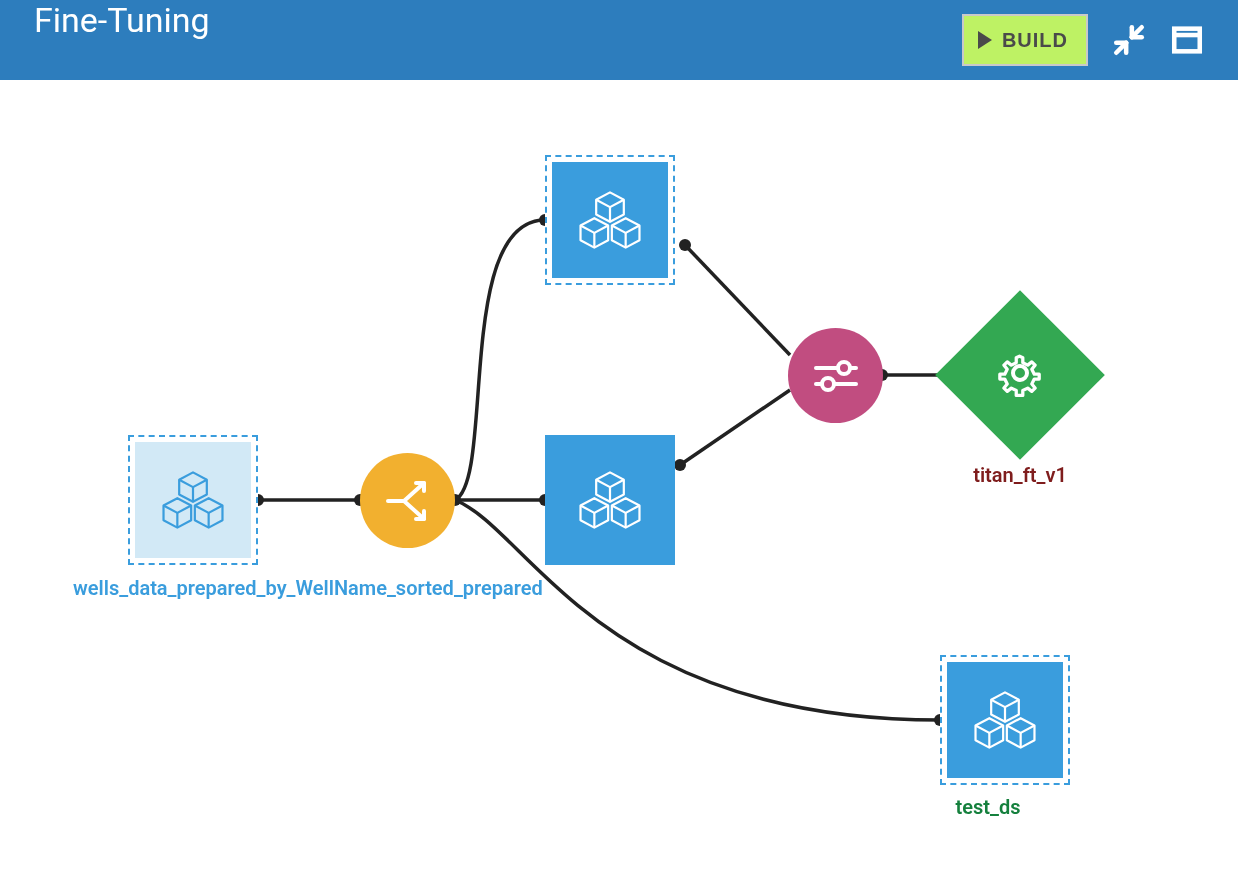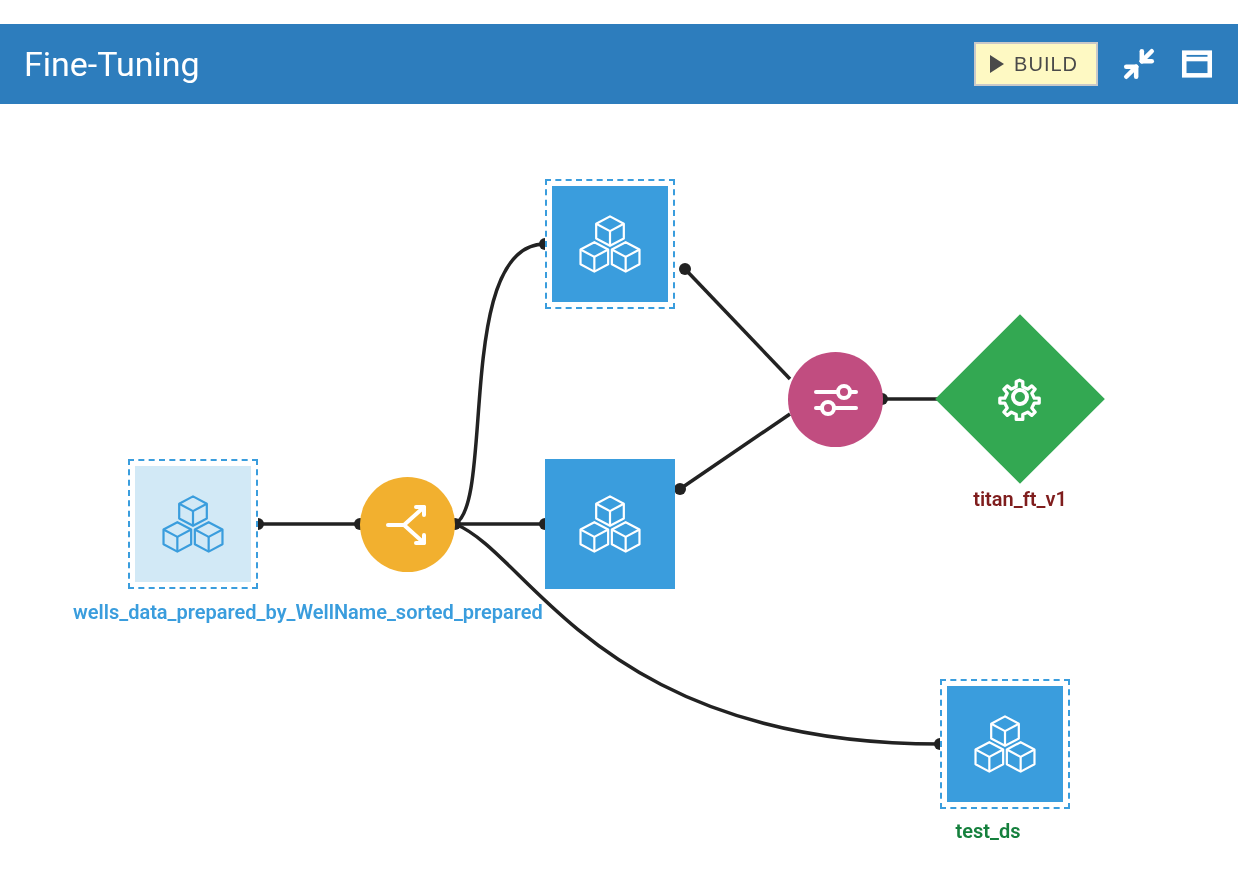--- a/index.html
+++ b/index.html
@@ -18,9 +18,7 @@
     height: 80px;
     background: #2d7dbd;
     display: flex;
-    align-items: center;
-    padding: 0 24px;
-    margin-top: 24px;
+    padding: 0 34px;
   }
   .header-title {
     color: #ffffff;

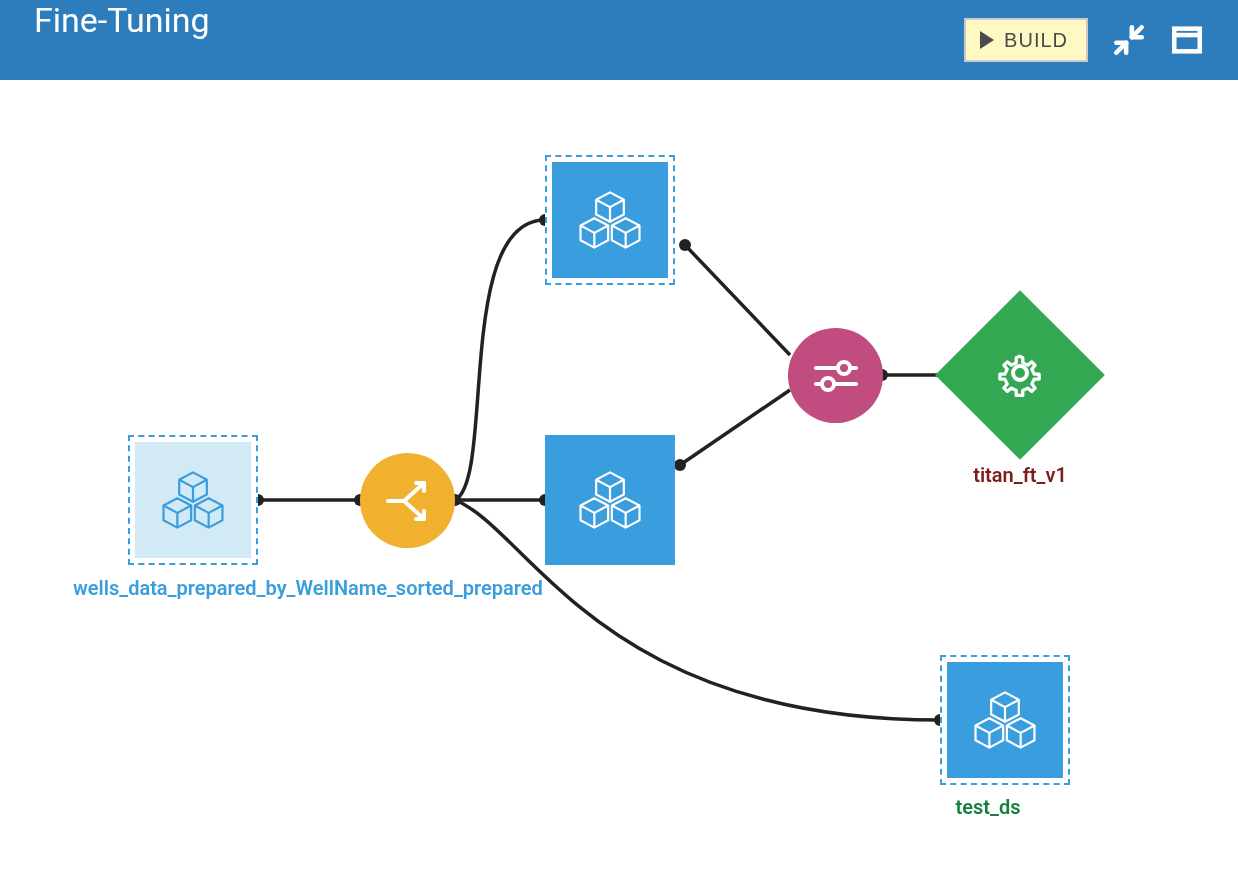--- a/index.html
+++ b/index.html
@@ -32,15 +32,15 @@
     gap: 24px;
   }
   .build-btn {
-    background: #fef9c3;
+    background: #bef264;
     border: 2px solid #c9c9c9;
-    height: 44px;
+    height: 52px;
     padding: 0 18px 0 14px;
     display: flex;
     align-items: center;
     gap: 10px;
     cursor: pointer;
-    font-weight: 400;
+    font-weight: 700;
     font-size: 20px;
     color: #4a4a4a;
     letter-spacing: 1px;

